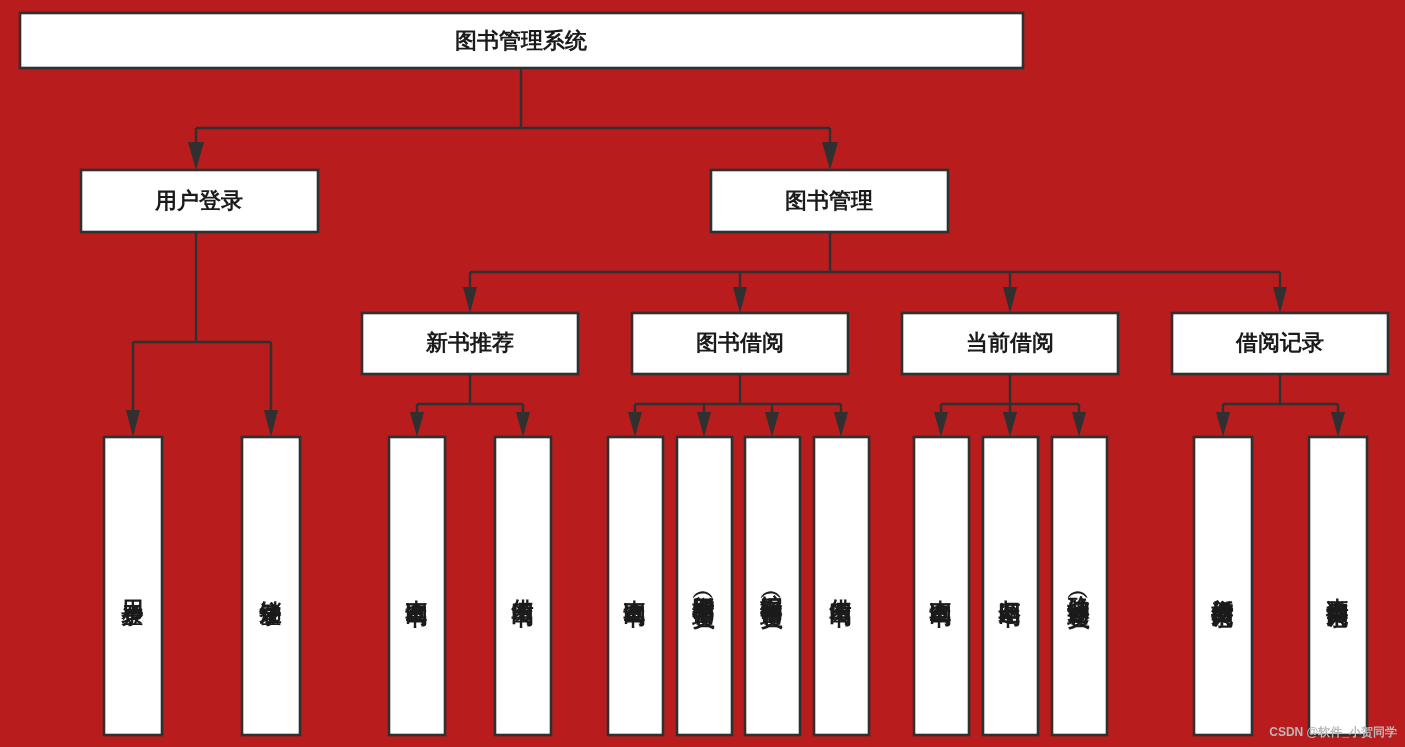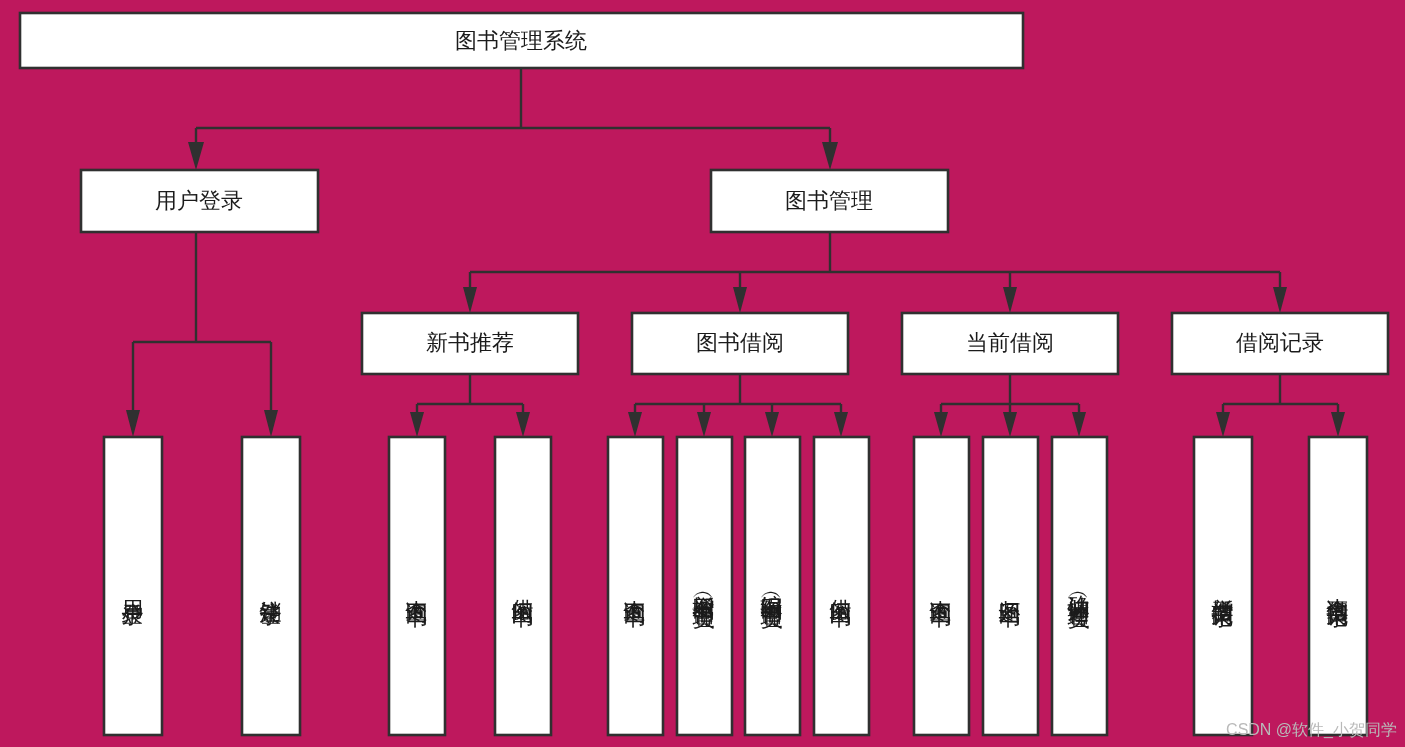--- a/index.html
+++ b/index.html
@@ -14,8 +14,9 @@
     position: relative;
     width: 1405px;
     height: 747px;
-    background: #be185d;
+    background: #b91c1c;
     overflow: hidden;
+    font-weight: bold;
   }
   svg.flow {
     position: absolute;

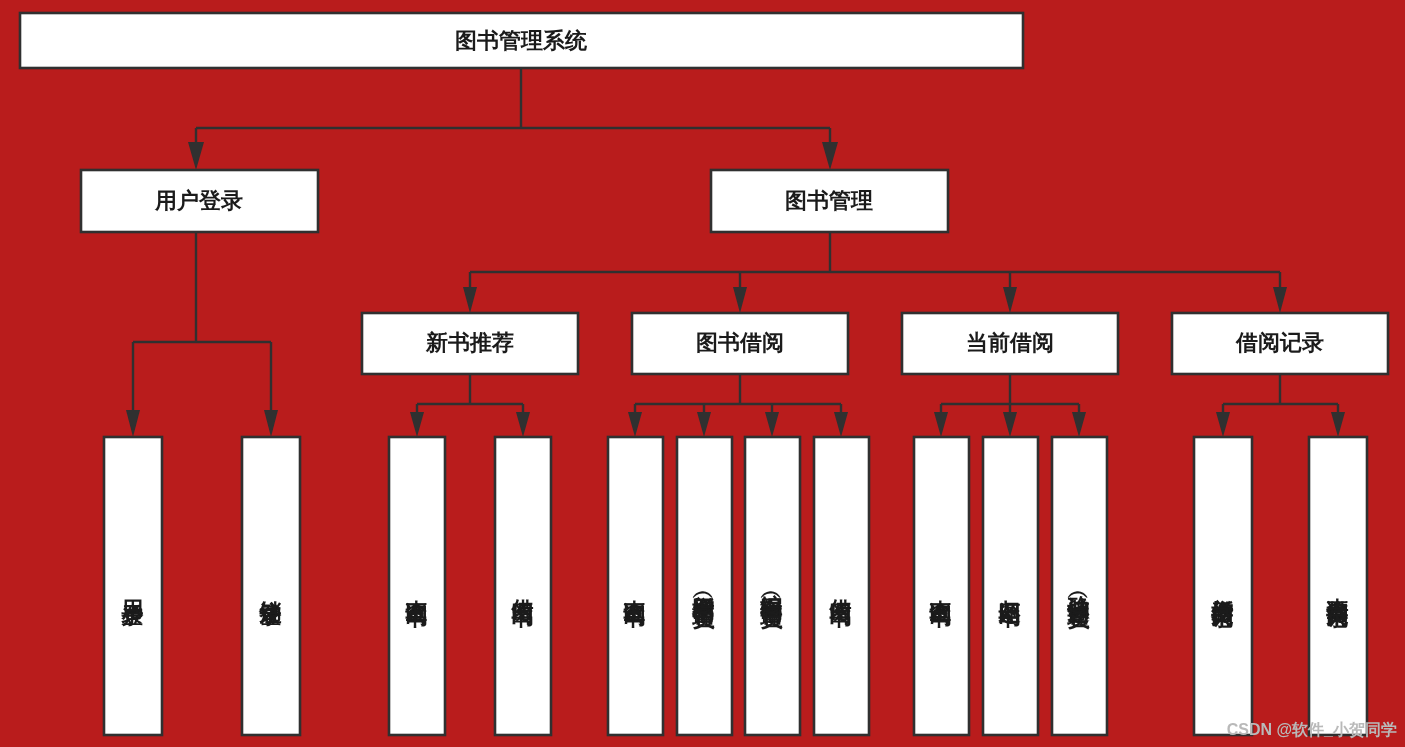--- a/index.html
+++ b/index.html
@@ -59,7 +59,7 @@
     right: 8px;
     bottom: 6px;
     font-family: "Liberation Sans", "DejaVu Sans", sans-serif;
-    font-size: 16px;
+    font-size: 12px;
     color: #b9b9b9;
     white-space: nowrap;
     pointer-events: none;

